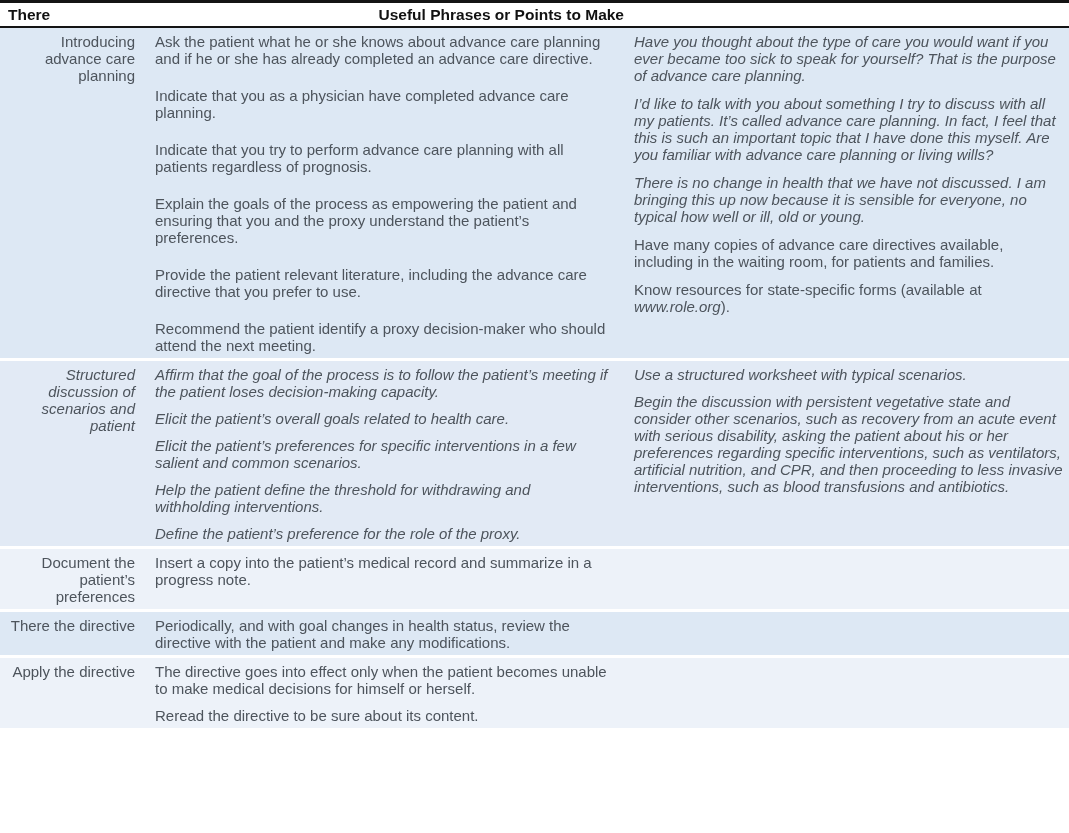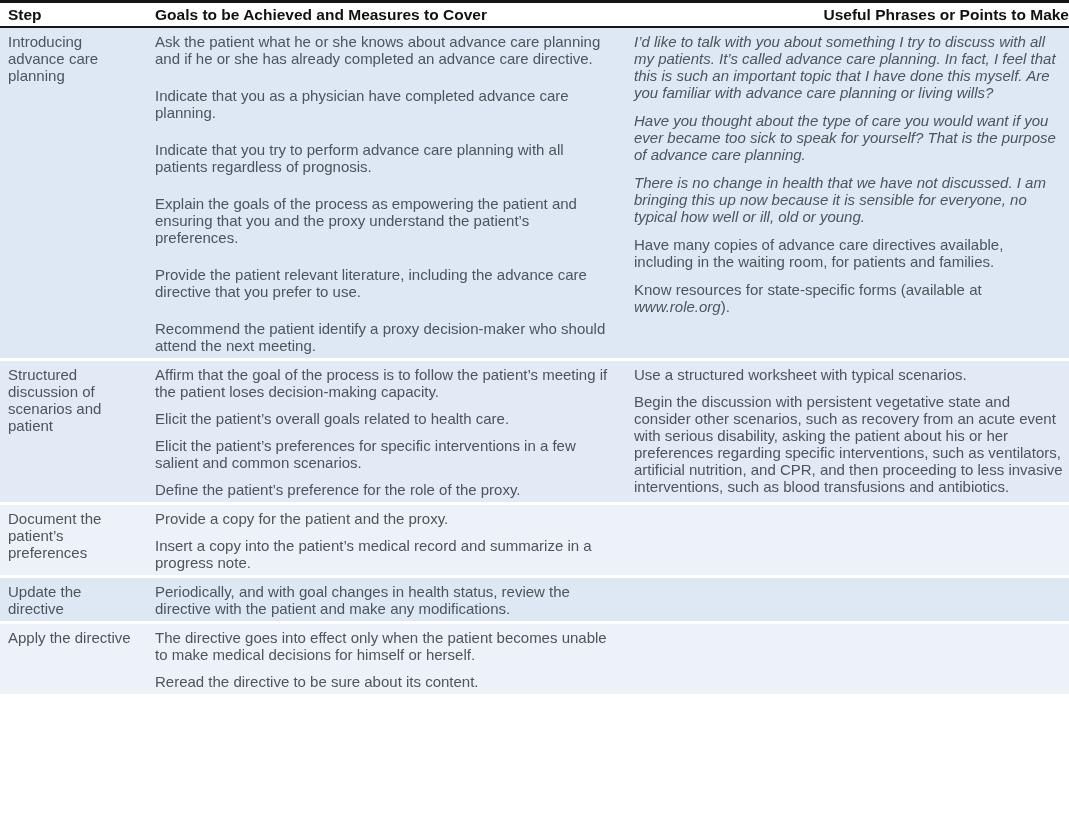--- a/index.html
+++ b/index.html
@@ -64,7 +64,7 @@
 
 <div class="table">
   <div class="hdr-row">
-    <div class="hc1">Step</div>
+    <div class="hc1">There</div>
     <div class="hc2">Goals to be Achieved and Measures to Cover</div>
     <div class="hc3">Useful Phrases or Points to Make</div>
   </div>

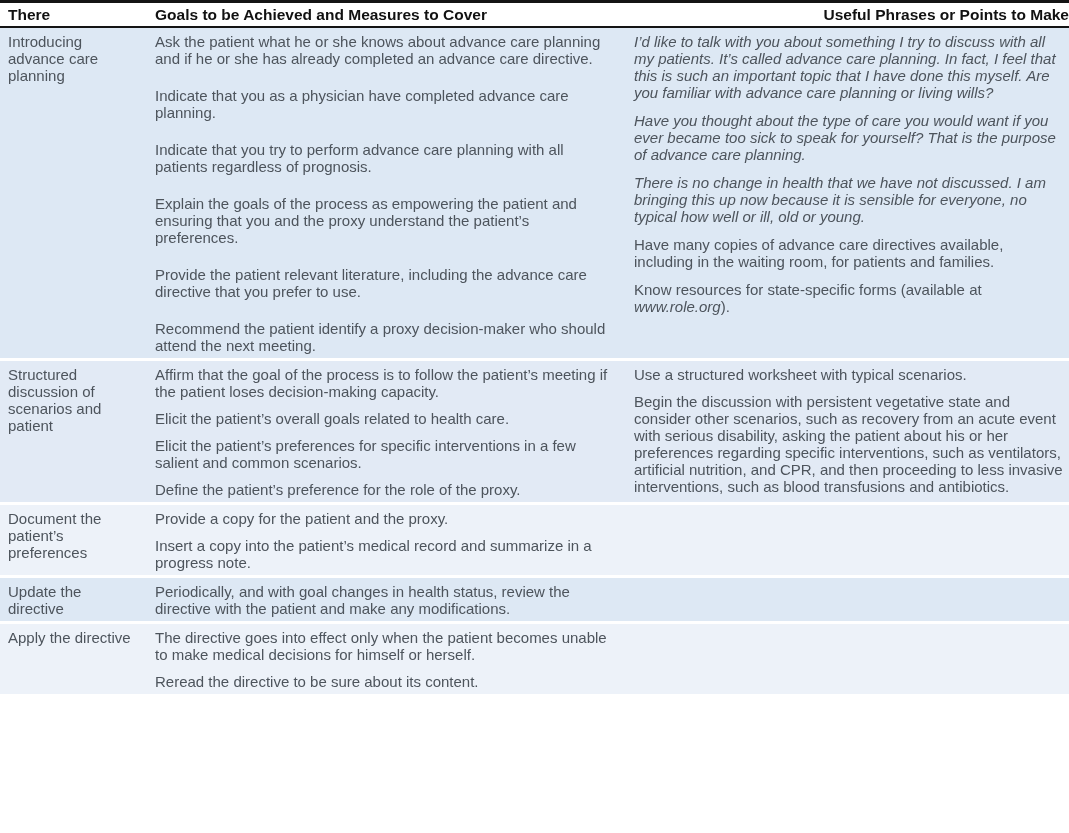--- a/index.html
+++ b/index.html
@@ -65,7 +65,6 @@
 <div class="table">
   <div class="hdr-row">
     <div class="hc1">There</div>
-    <div class="hc2">Goals to be Achieved and Measures to Cover</div>
     <div class="hc3">Useful Phrases or Points to Make</div>
   </div>
   <div class="tbody">

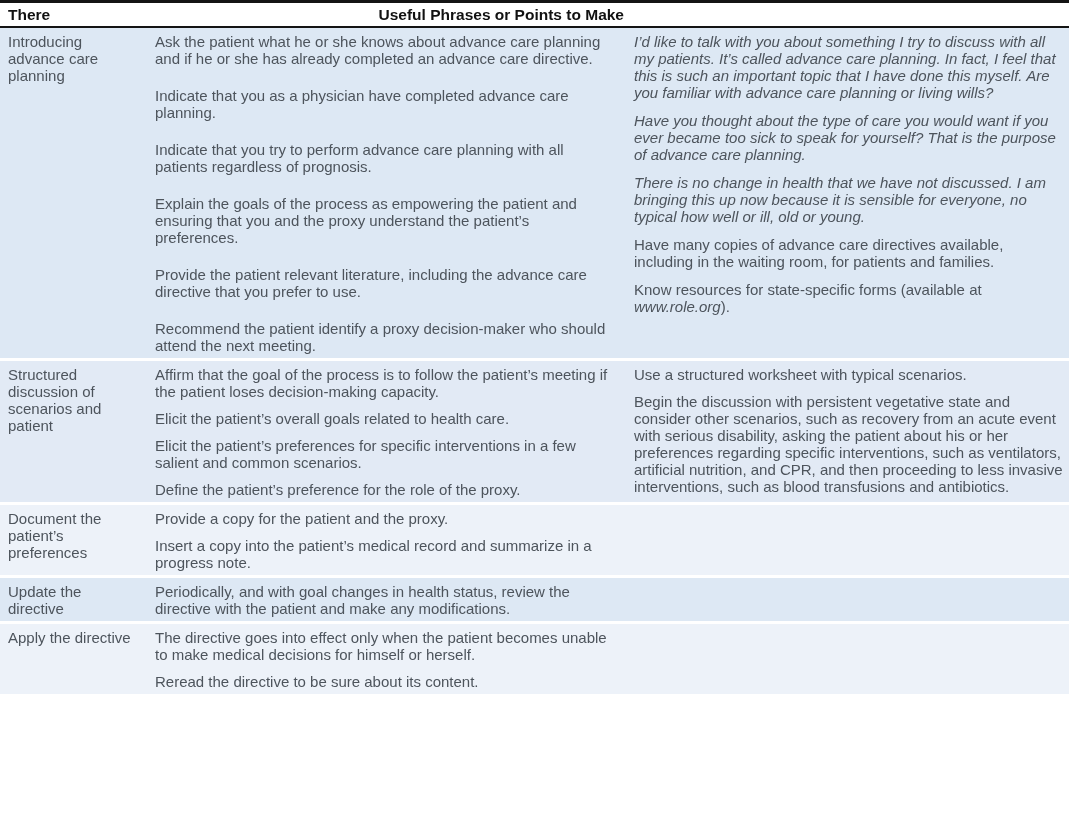--- a/index.html
+++ b/index.html
@@ -47,7 +47,7 @@
   .tbody .row:nth-of-type(4) { background: var(--row-blue); }
   .tbody .row:nth-of-type(5) { background: var(--row-light); }
   .tbody .row:nth-of-type(6) { background: var(--row-blue); }
-  .cell-step  { padding-left: 8px;  padding-right: 12px; }
+  .cell-step  { padding-left: 8px;  padding-right: 12px; text-align: right; }
   .cell-goals { padding-left: 8px;  padding-right: 16px; }
   .cell-phrases { padding-left: 10px; padding-right: 6px; }
   .cell-goals p, .cell-phrases p { margin-bottom: 10px; }

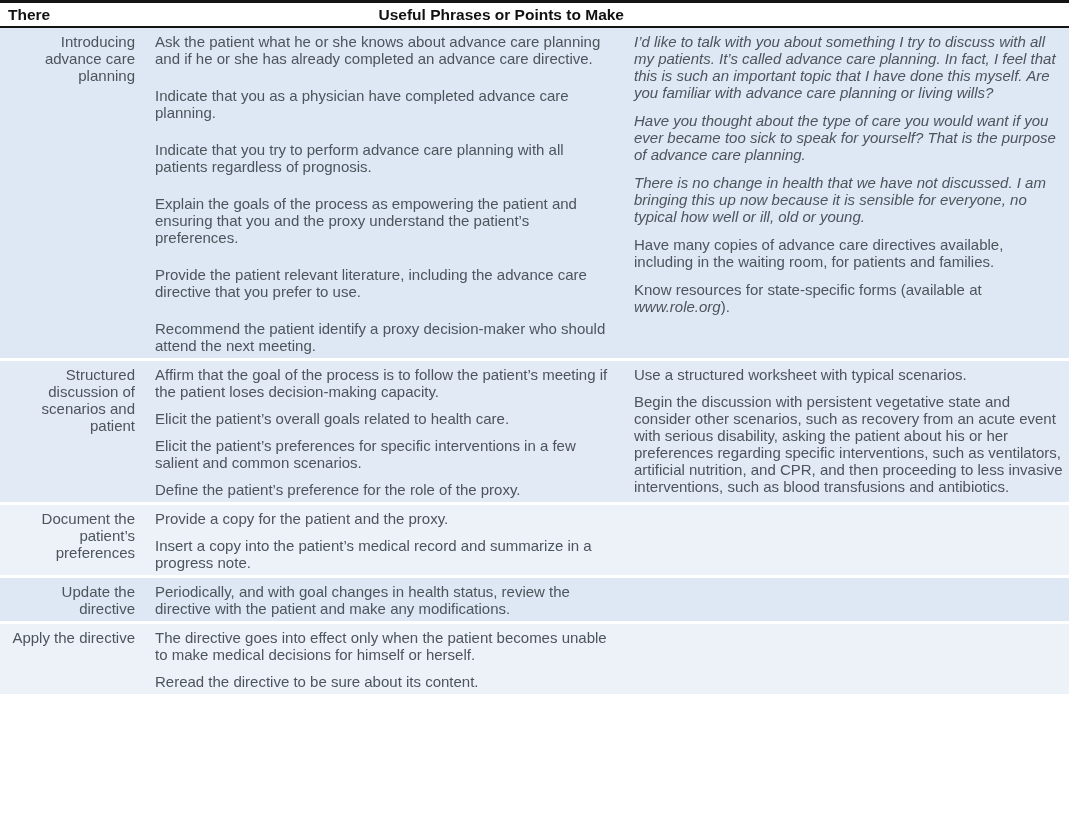--- a/index.html
+++ b/index.html
@@ -79,8 +79,8 @@
           <p>Recommend the patient identify a proxy decision-maker who should attend the next meeting.</p>
         </div>
     <div class="cell-phrases">
+          <p><span class="it">Have you thought about the type of care you would want if you ever became too sick to speak for yourself? That is the purpose of advance care planning.</span></p>
           <p><span class="it">I’d like to talk with you about something I try to discuss with all my patients. It’s called advance care planning. In fact, I feel that this is such an important topic that I have done this myself. Are you familiar with advance care planning or living wills?</span></p>
-          <p><span class="it">Have you thought about the type of care you would want if you ever became too sick to speak for yourself? That is the purpose of advance care planning.</span></p>
           <p><span class="it">There is no change in health that we have not discussed. I am bringing this up now because it is sensible for everyone, no typical how well or ill, old or young.</span></p>
           <p><span>Have many copies of advance care directives available, including in the waiting room, for patients and families.</span></p>
           <p><span>Know resources for state-specific forms (available at </span><span class="it">www.role.org</span><span>).</span></p>

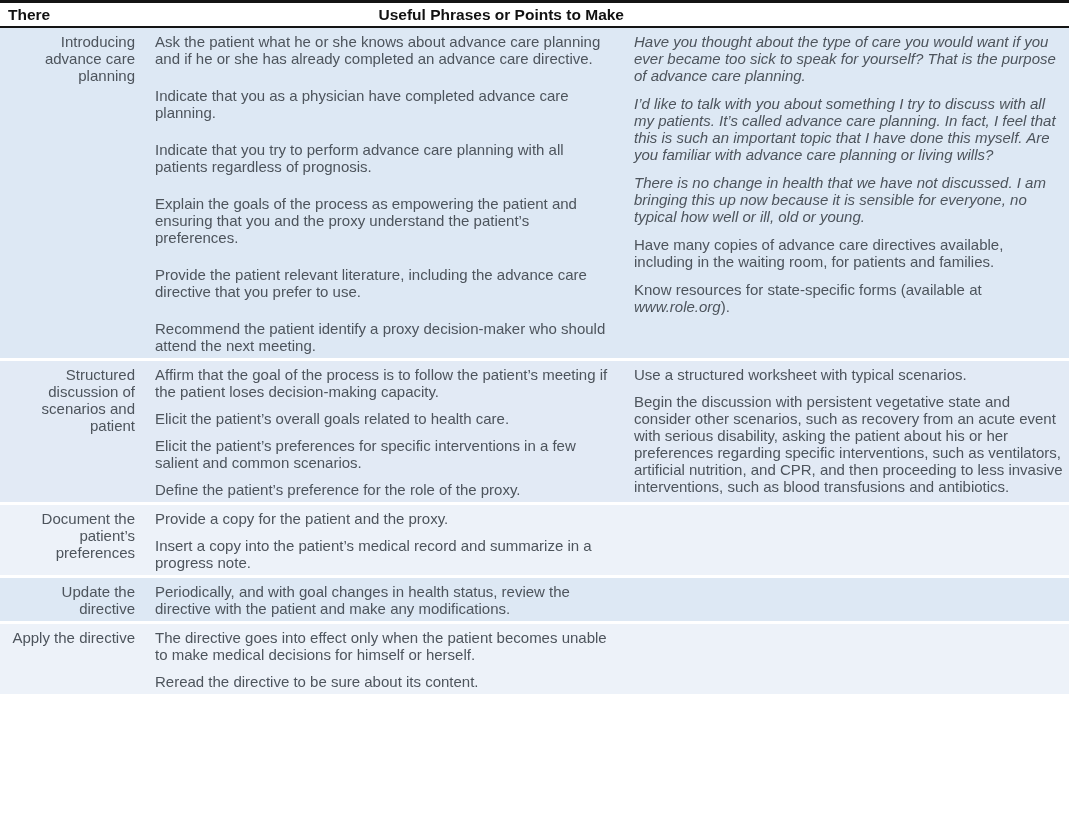--- a/index.html
+++ b/index.html
@@ -42,7 +42,7 @@
   .hdr-row .hc3 { padding-left: 10px; text-align: right; }
   .tbody .row { border-bottom: 3px solid #ffffff; padding: 5px 0 4px 0; }
   .tbody .row:nth-of-type(1) { background: var(--row-blue); }
-  .tbody .row:nth-of-type(2) { background: var(--row-blue-alt); }
+  .tbody .row:nth-of-type(2) { background: var(--row-blue-alt); font-style: italic; }
   .tbody .row:nth-of-type(3) { background: var(--row-light); }
   .tbody .row:nth-of-type(4) { background: var(--row-blue); }
   .tbody .row:nth-of-type(5) { background: var(--row-light); }

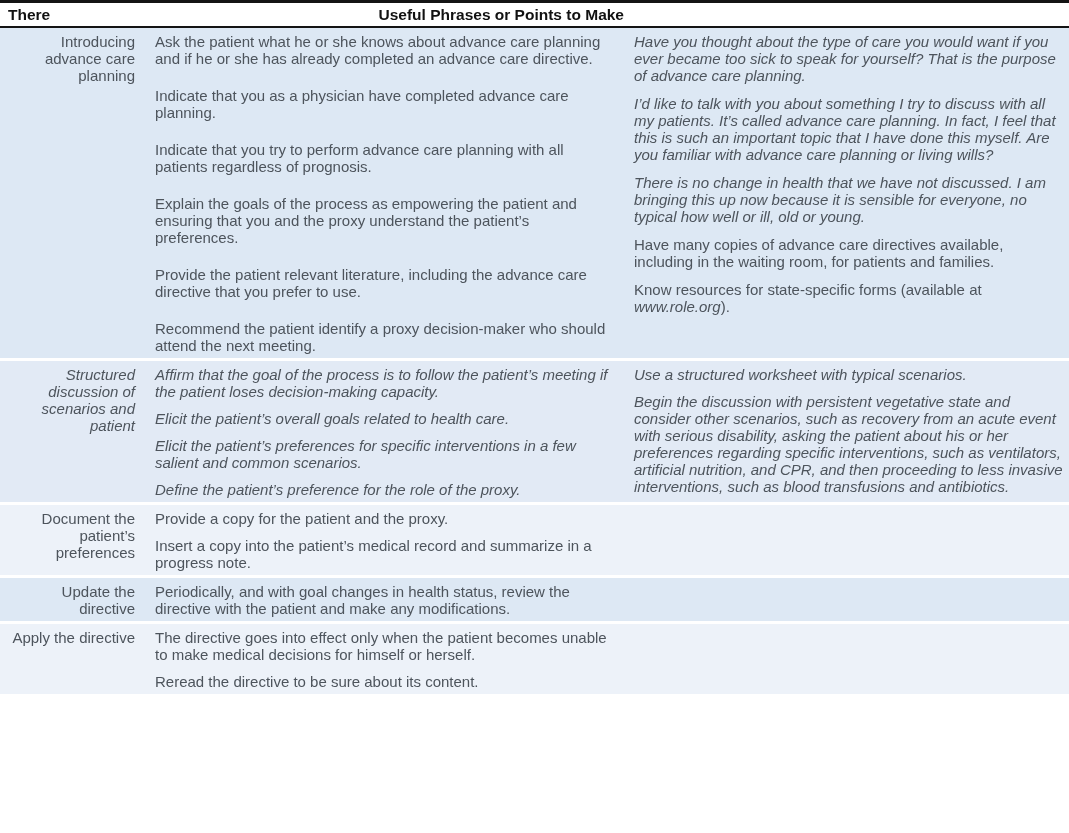--- a/index.html
+++ b/index.html
@@ -93,6 +93,7 @@
           <p>Affirm that the goal of the process is to follow the patient’s meeting if the patient loses decision-making capacity.</p>
           <p>Elicit the patient’s overall goals related to health care.</p>
           <p>Elicit the patient’s preferences for specific interventions in a few salient and common scenarios.</p>
+          <p>Help the patient define the threshold for withdrawing and withholding interventions.</p>
           <p>Define the patient’s preference for the role of the proxy.</p>
         </div>
     <div class="cell-phrases">

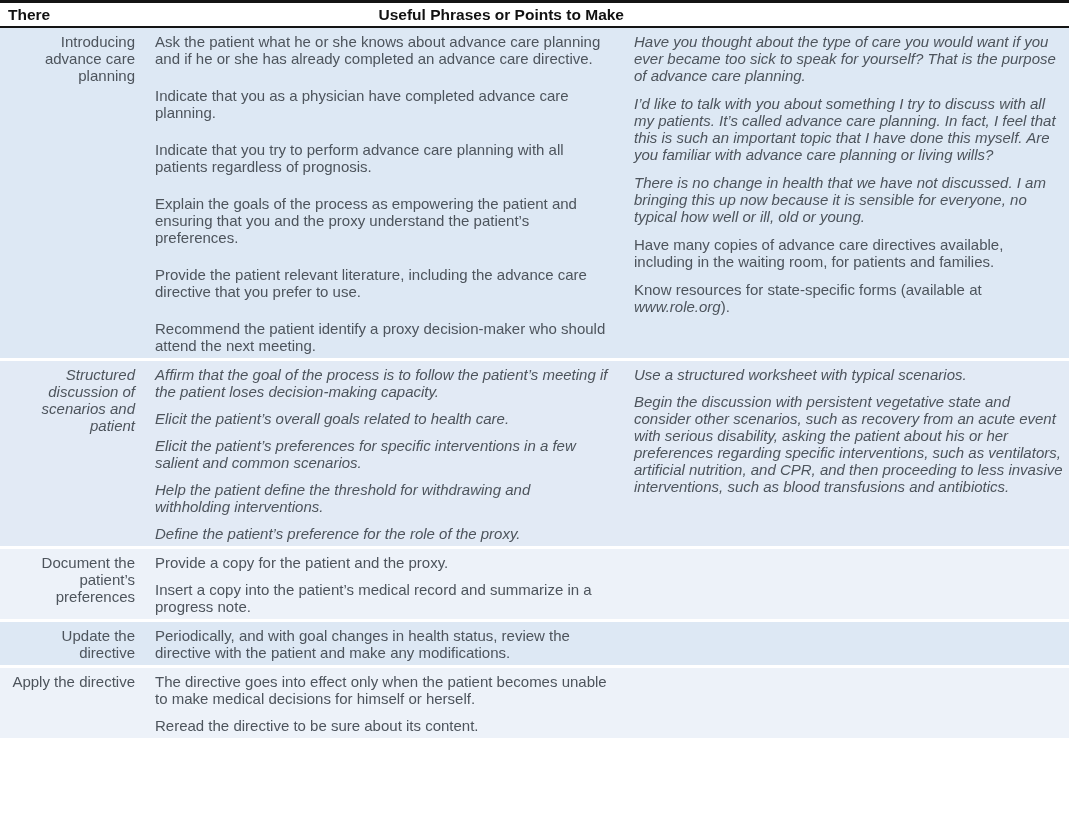--- a/index.html
+++ b/index.html
@@ -106,7 +106,6 @@
   <div class="row">
     <div class="cell-step">Document the patient’s preferences</div>
     <div class="cell-goals">
-          <p>Provide a copy for the patient and the proxy.</p>
           <p>Insert a copy into the patient’s medical record and summarize in a progress note.</p>
         </div>
     <div class="cell-phrases"></div>

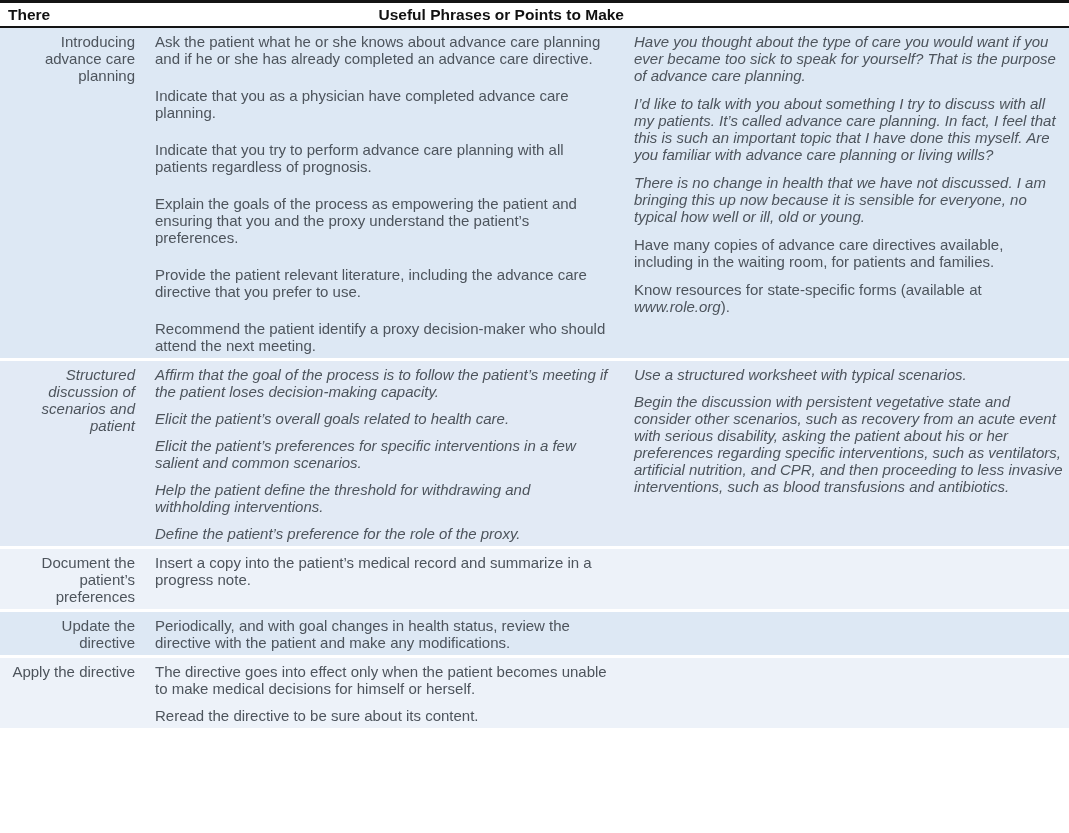--- a/index.html
+++ b/index.html
@@ -112,7 +112,7 @@
   </div>
 
   <div class="row">
-    <div class="cell-step">Update the directive</div>
+    <div class="cell-step">There the directive</div>
     <div class="cell-goals">
           <p>Periodically, and with goal changes in health status, review the directive with the patient and make any modifications.</p>
         </div>

